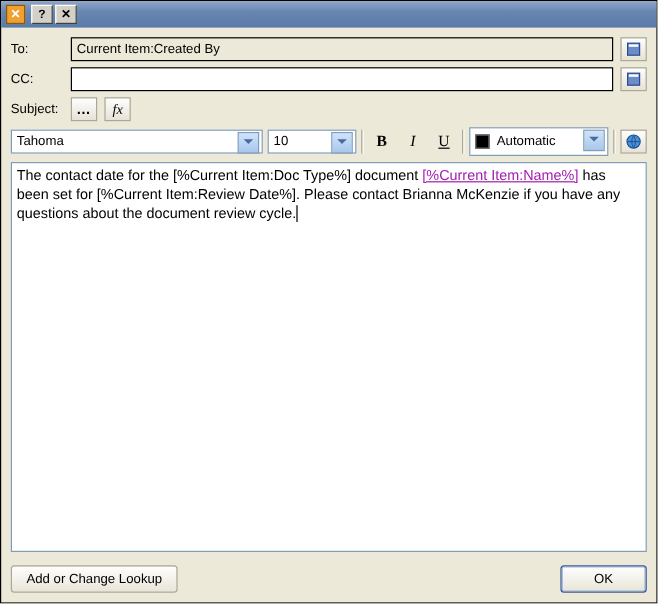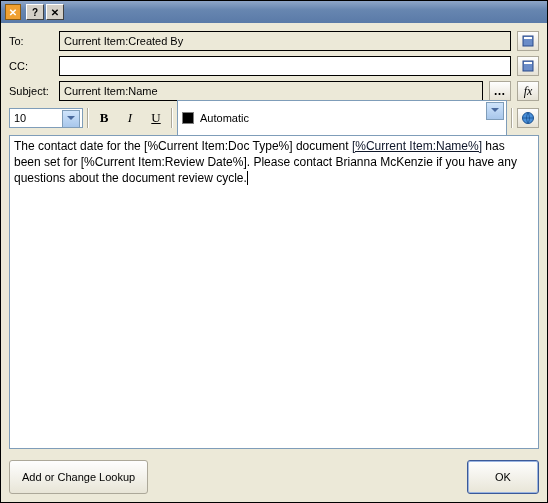--- a/index.html
+++ b/index.html
@@ -220,7 +220,6 @@
 
     <div class="row">
       <div class="label">Subject:</div>
-      <div class="field greyfield">Current Item:Name</div>
       <div class="icon-btn" style="font-weight:bold;letter-spacing:1px;">…</div>
       <div class="icon-btn" style="font-style:italic;font-family:serif;">
         <span>fx</span>

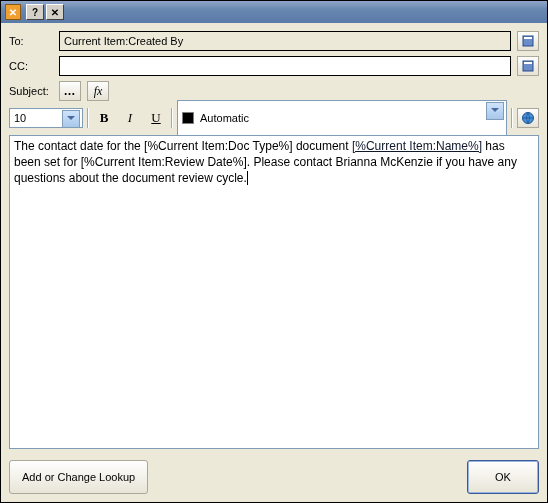--- a/index.html
+++ b/index.html
@@ -227,6 +227,10 @@
     </div>
 
     <div class="toolbar-row">
+      <div class="select font-select">
+        <span>Tahoma</span>
+        <span class="arrow"></span>
+      </div>
       <div class="select size-select">
         <span>10</span>
         <span class="arrow"></span>

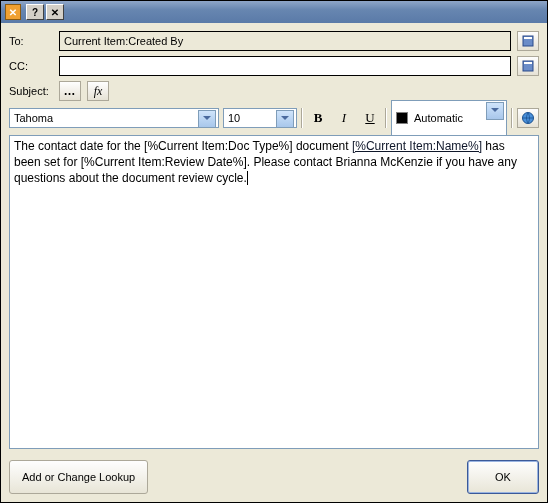--- a/index.html
+++ b/index.html
@@ -123,7 +123,7 @@
   .fmt-btn.u { text-decoration: underline; }
   .color-sel {
     flex: 1;
-    height: 36px;
+    height: 24px;
     border: 1px solid #7f9db9;
     background: #fff;
     display: flex; align-items: center;

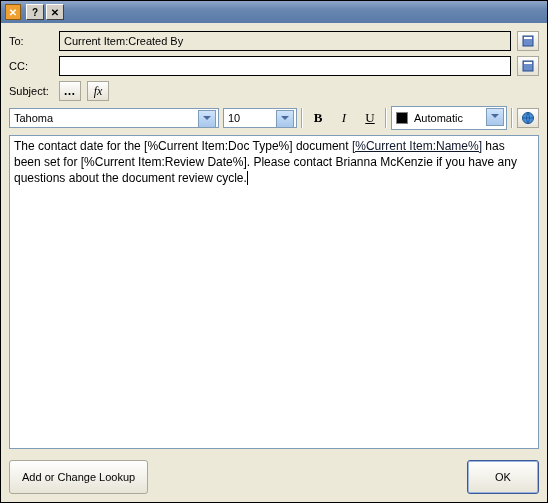--- a/index.html
+++ b/index.html
@@ -159,7 +159,7 @@
     line-height: 1.35;
     overflow: hidden;
   }
-  .body-area a { color: #0f172a; }
+  .body-area a { color: #a21caf; }
   .cursor { border-right: 1px solid #000; animation: blink 1s step-end infinite; }
   @keyframes blink { 50% { border-color: transparent; } }
   .bottom-row {

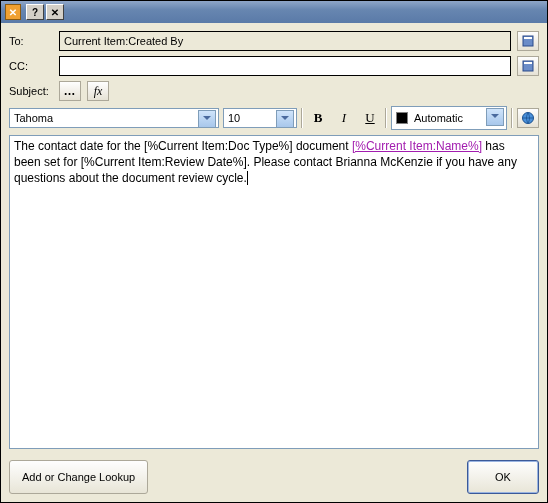--- a/index.html
+++ b/index.html
@@ -168,7 +168,7 @@
     align-items: center;
   }
   .btn {
-    height: 34px;
+    height: 23px;
     padding: 0 12px;
     background: linear-gradient(#fefefe,#e8e5d7);
     border: 1px solid #aca899;

